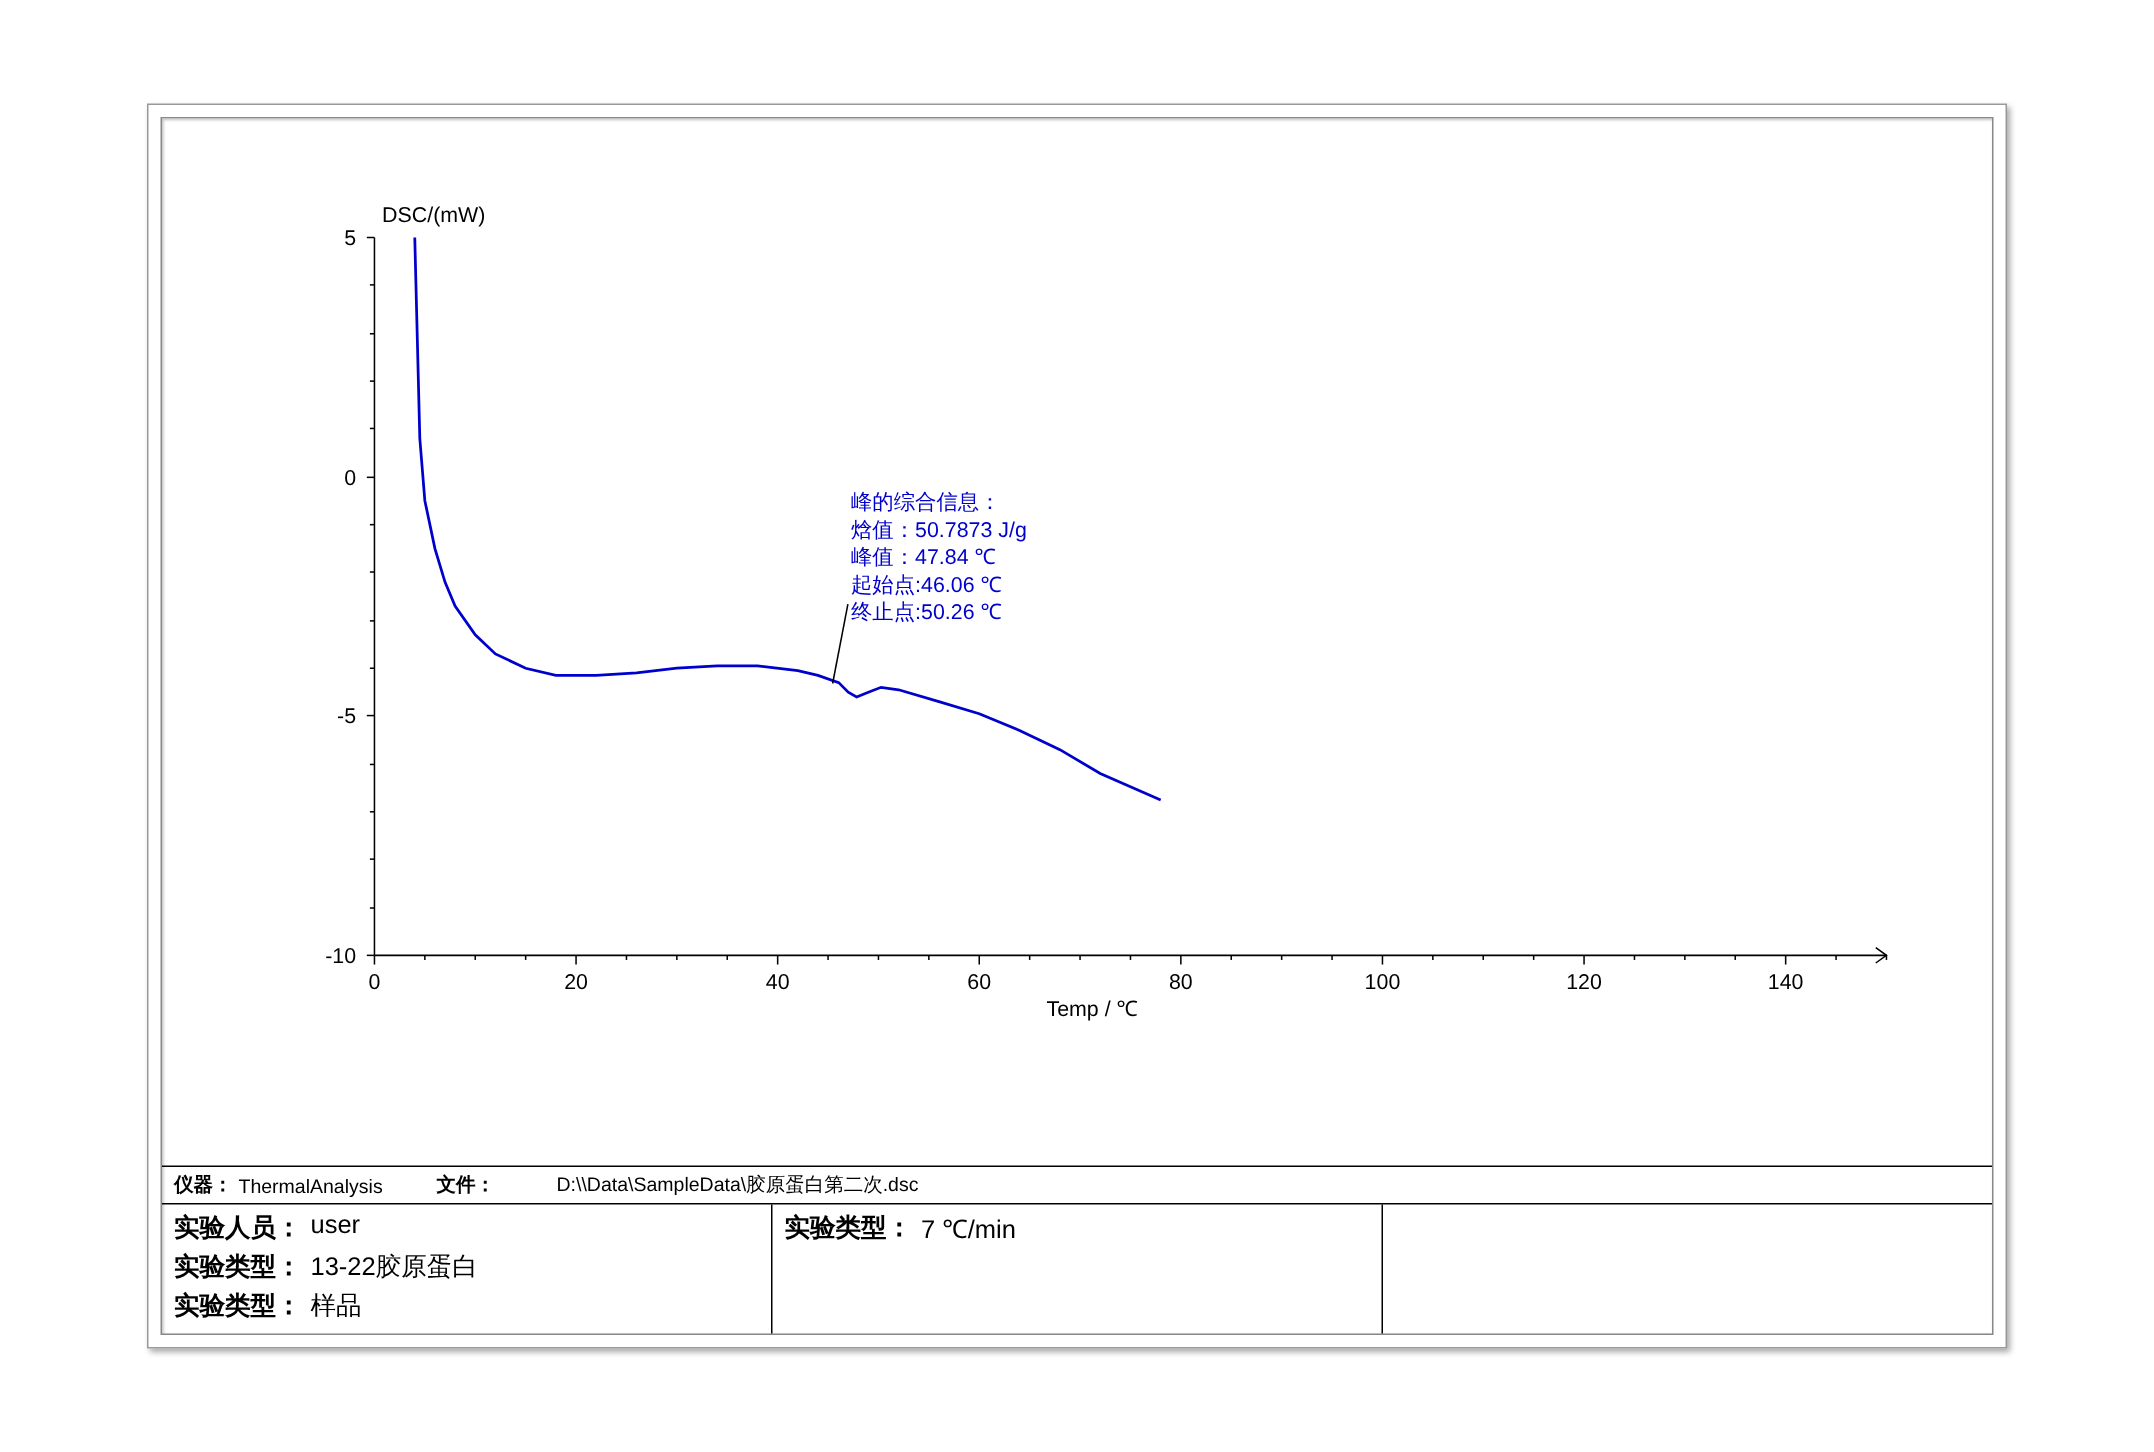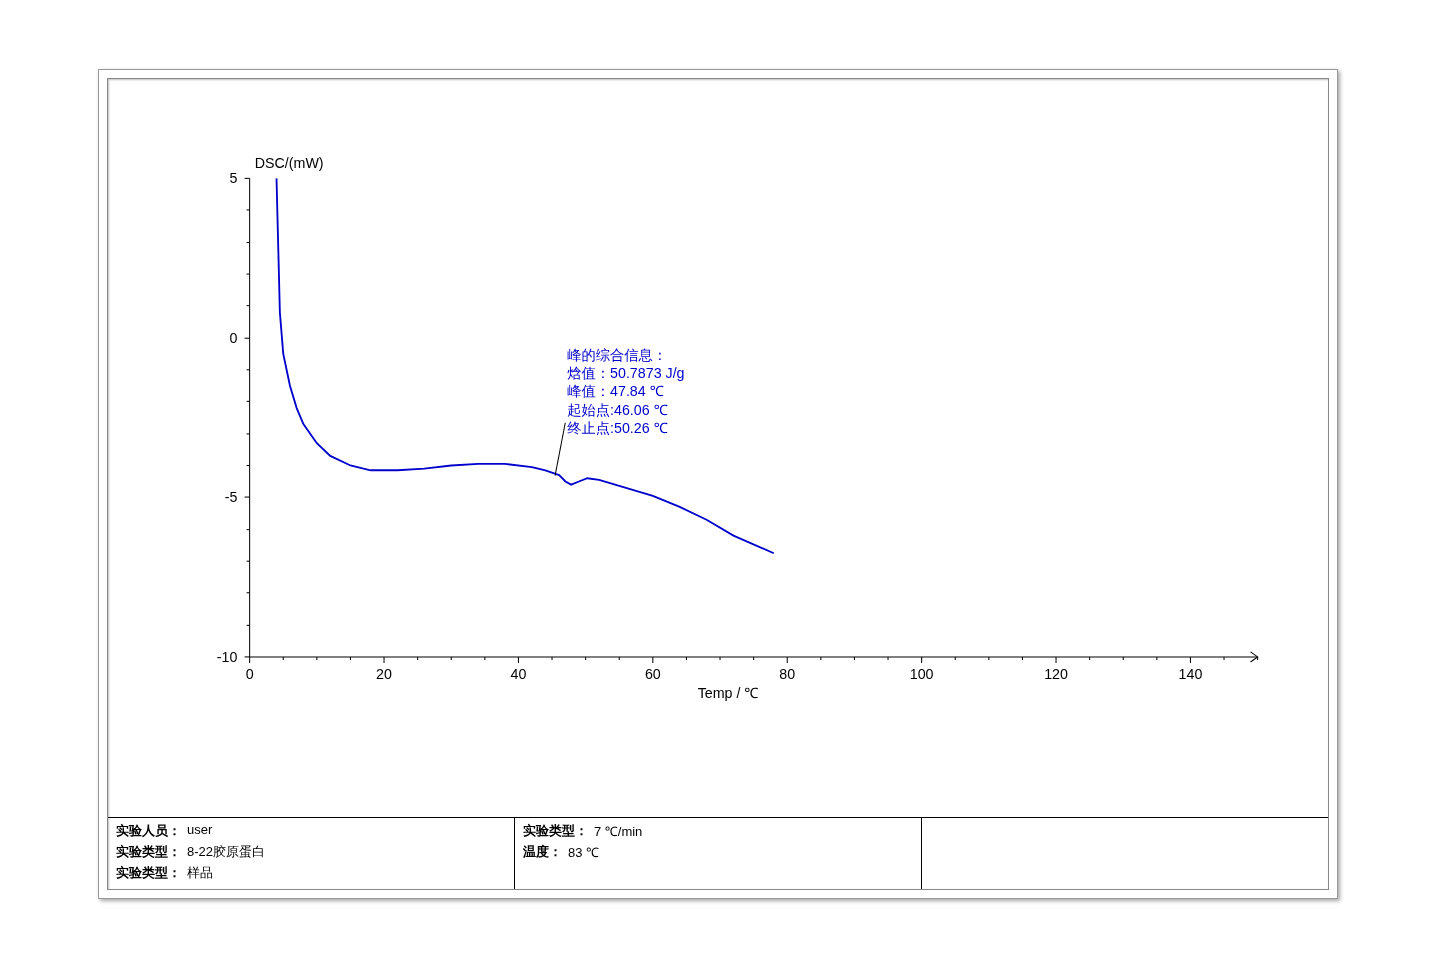--- a/index.html
+++ b/index.html
@@ -170,6 +170,18 @@
     </div>
 
     <div class="info-table">
+      <div class="header-row">
+        <span class="seg seg1">
+          <span class="h-label">仪器：</span>
+          <span>ThermalAnalysis</span>
+        </span>
+        <span class="seg seg2">
+          <span class="h-label">文件：</span>
+        </span>
+        <span class="seg">
+          <span>D:\\Data\SampleData\胶原蛋白第二次.dsc</span>
+        </span>
+      </div>
       <div class="details-row">
         <div class="col col1">
           <div class="field">

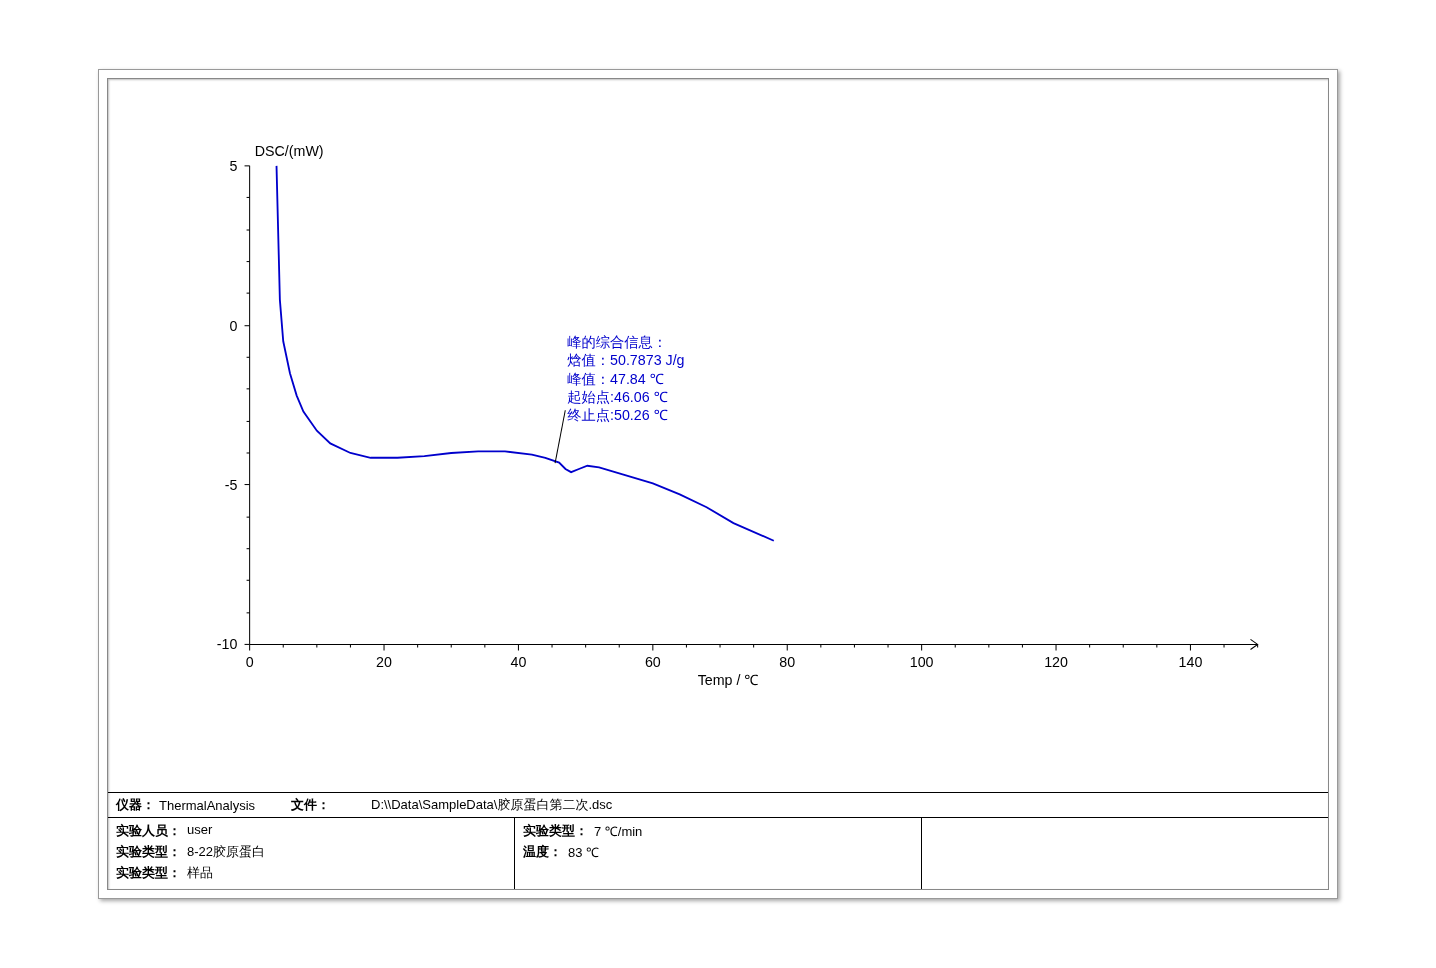--- a/index.html
+++ b/index.html
@@ -56,7 +56,7 @@
     }
     .col {
       padding: 4px 8px;
-      font-size: 13px;
+      font-size: 17px;
     }
     .col1 { flex: 1; border-right: 1px solid #000; }
     .col2 { flex: 1; border-right: 1px solid #000; }

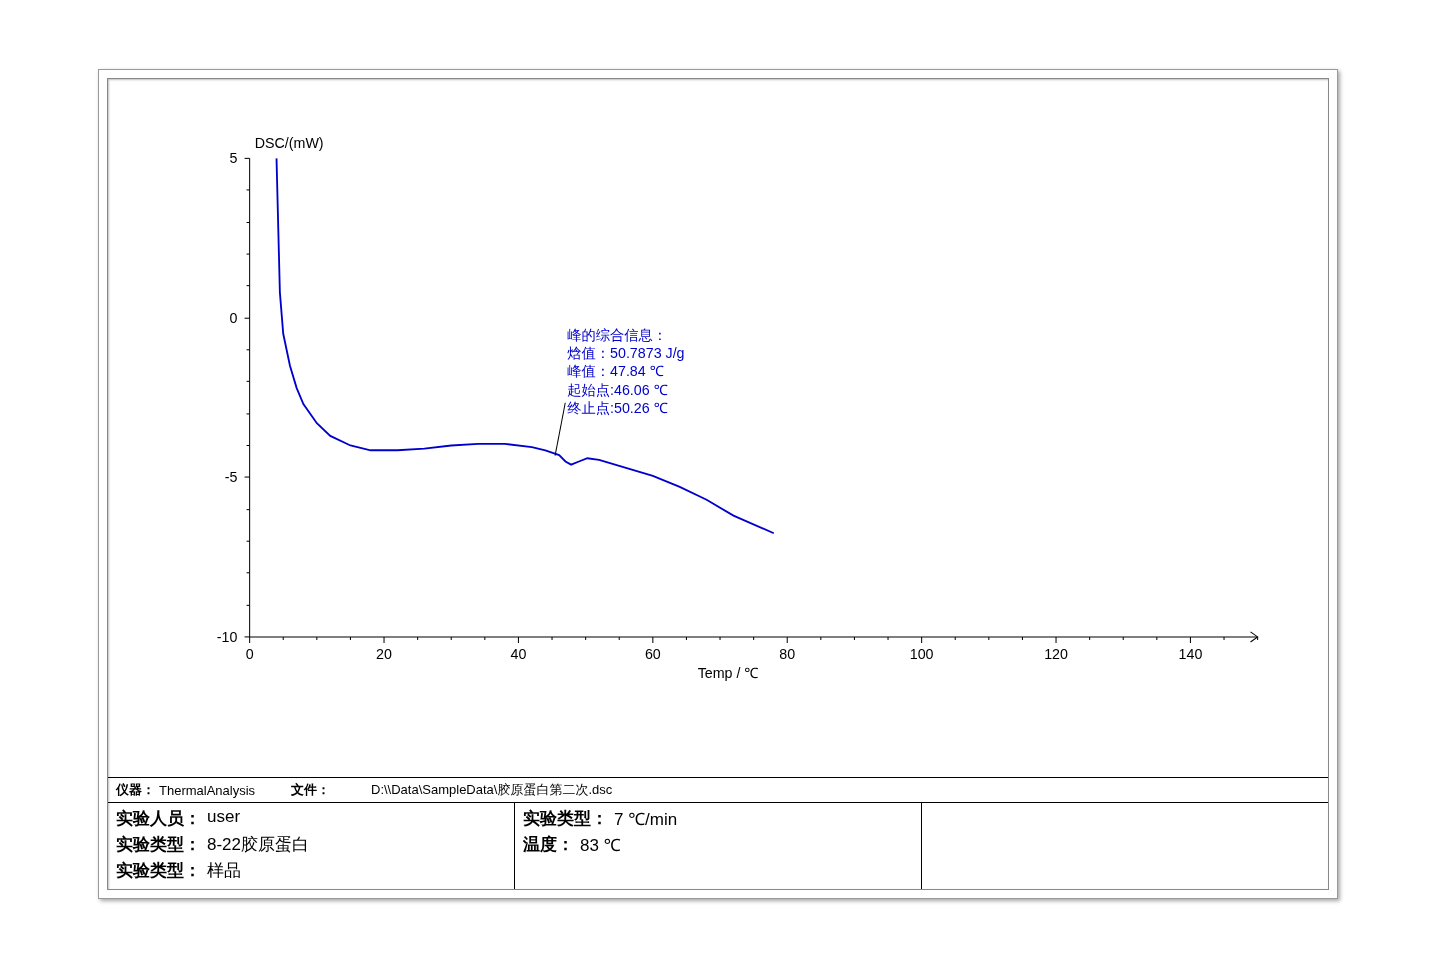--- a/index.html
+++ b/index.html
@@ -190,7 +190,7 @@
             </div>
           <div class="field">
               <span class="field-label">实验类型：</span>
-              <span>8-22胶原蛋白</span>
+              <span>13-22胶原蛋白</span>
             </div>
           <div class="field">
               <span class="field-label">实验类型：</span>

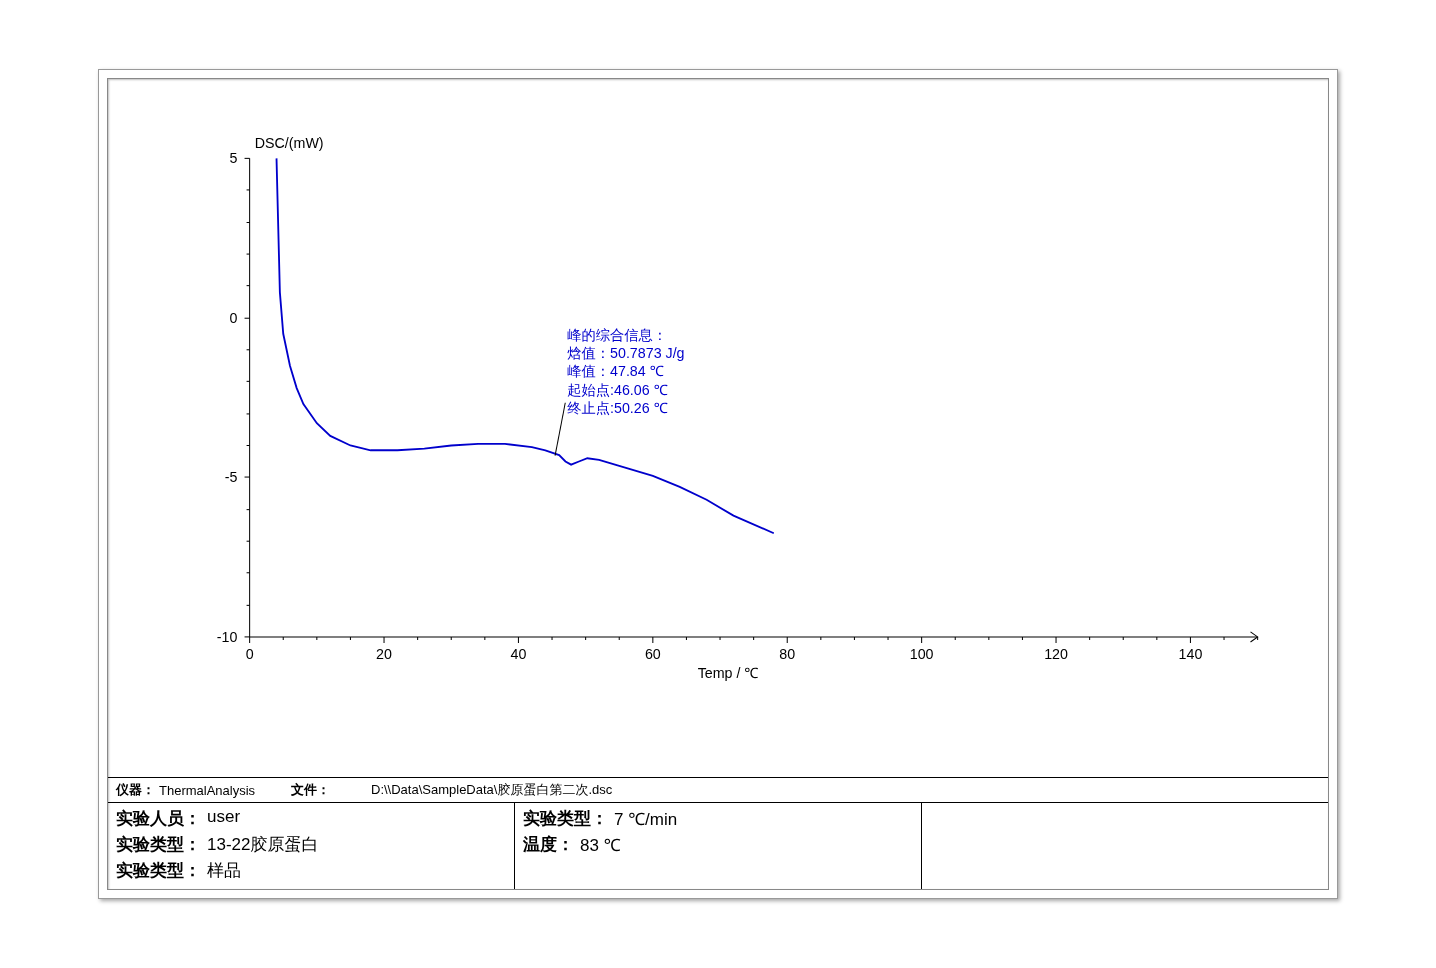--- a/index.html
+++ b/index.html
@@ -202,10 +202,6 @@
               <span class="field-label">实验类型：</span>
               <span>7 ℃/min</span>
             </div>
-          <div class="field">
-              <span class="field-label">温度：</span>
-              <span>83 ℃</span>
-            </div>
         </div>
         <div class="col col3"></div>
       </div>

